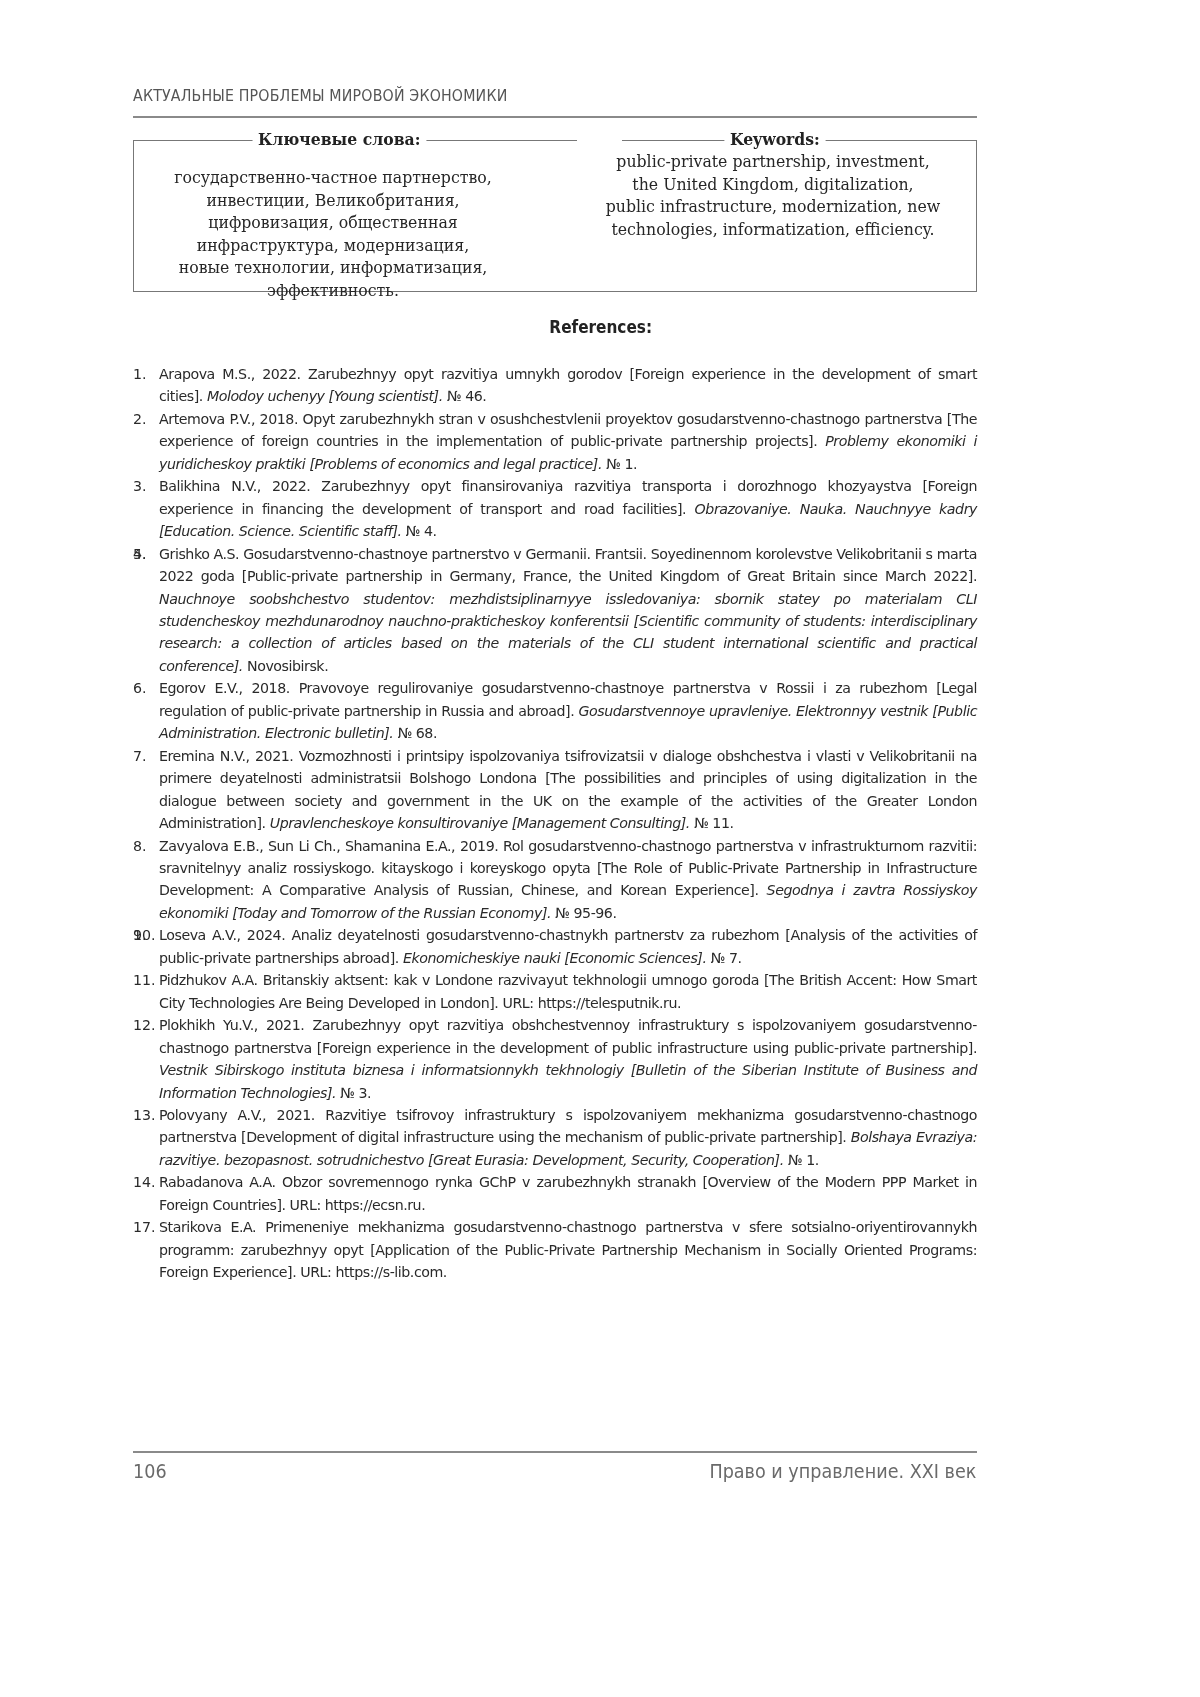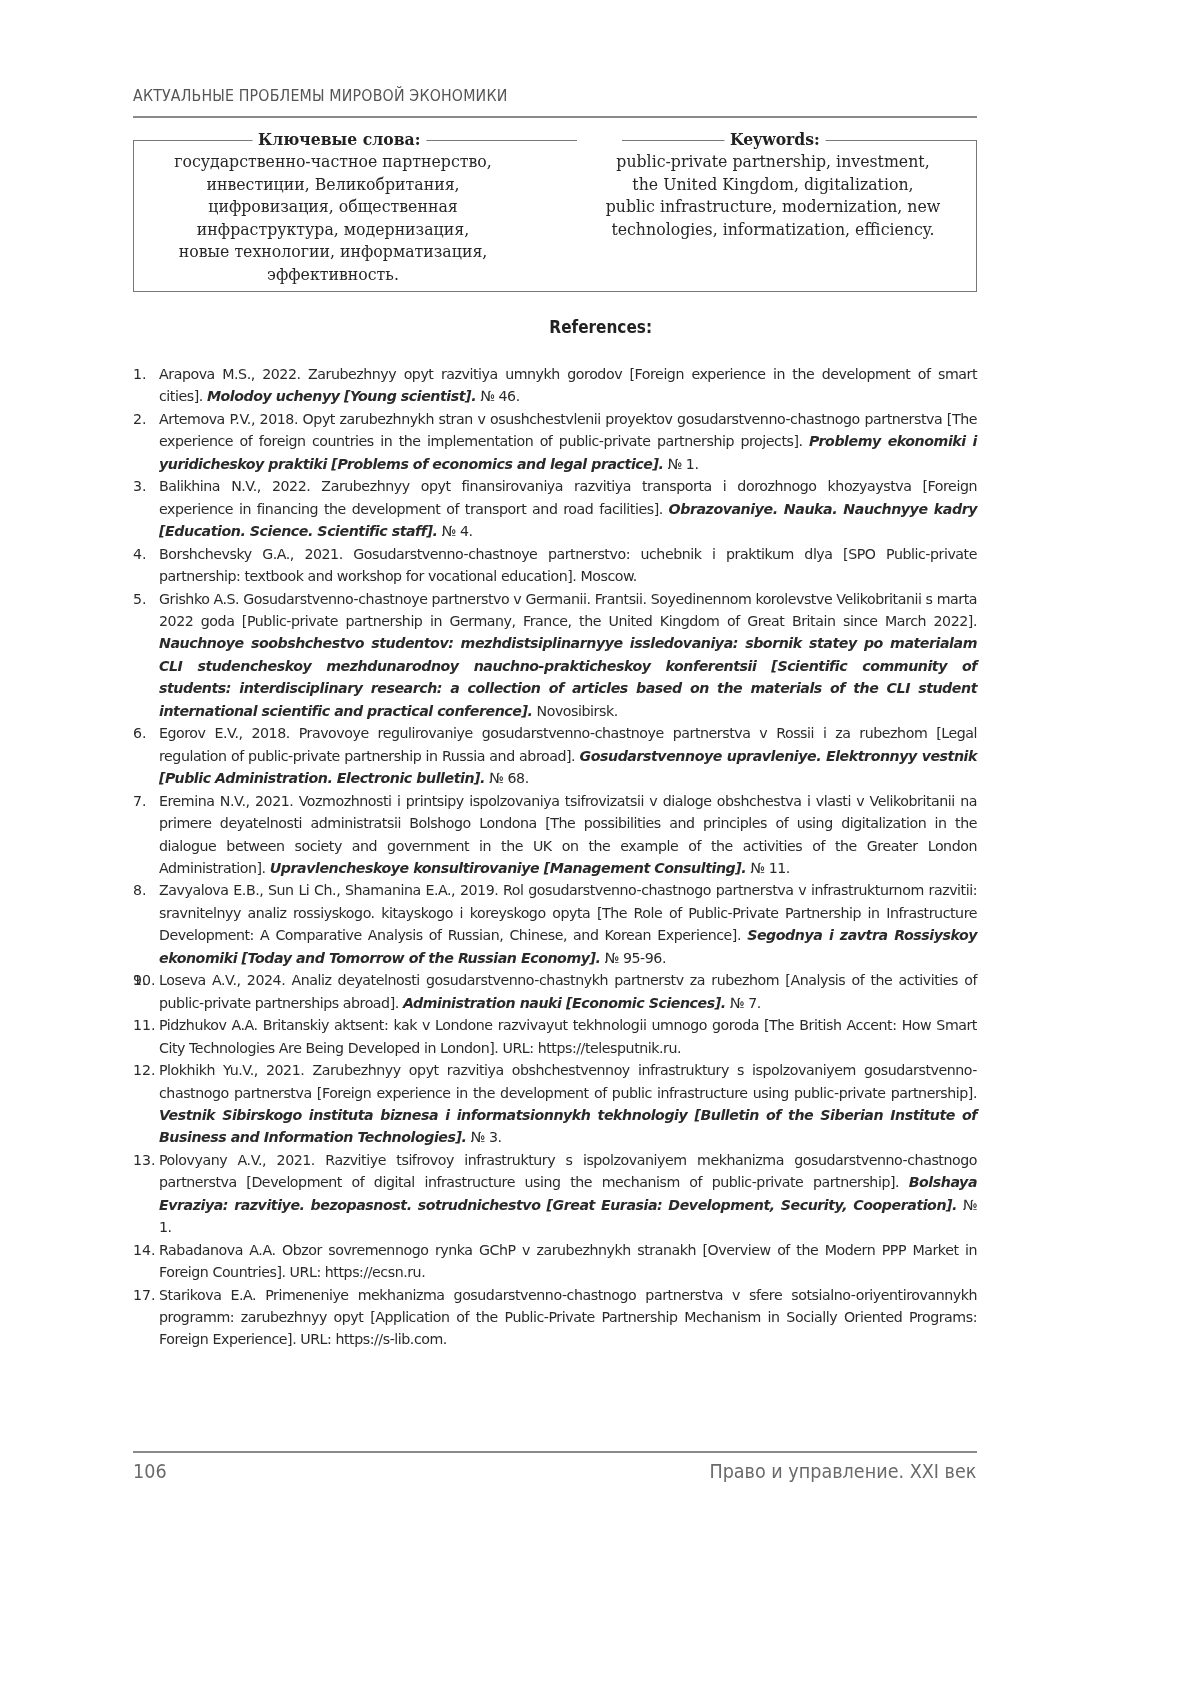--- a/index.html
+++ b/index.html
@@ -62,7 +62,7 @@
 <div class="kw-title" style="left:245px;">Ключевые слова:</div>
 <div class="kw-title" style="left:720px;">Keywords:</div>
 
-<div class="kw-col" style="left:133px;width:400px;">
+<div class="kw-col" style="left:133px;width:400px;margin-top:16px;">
   <span>государственно-частное партнерство,</span>
   <span>инвестиции, Великобритания,</span>
   <span>цифровизация, общественная</span>

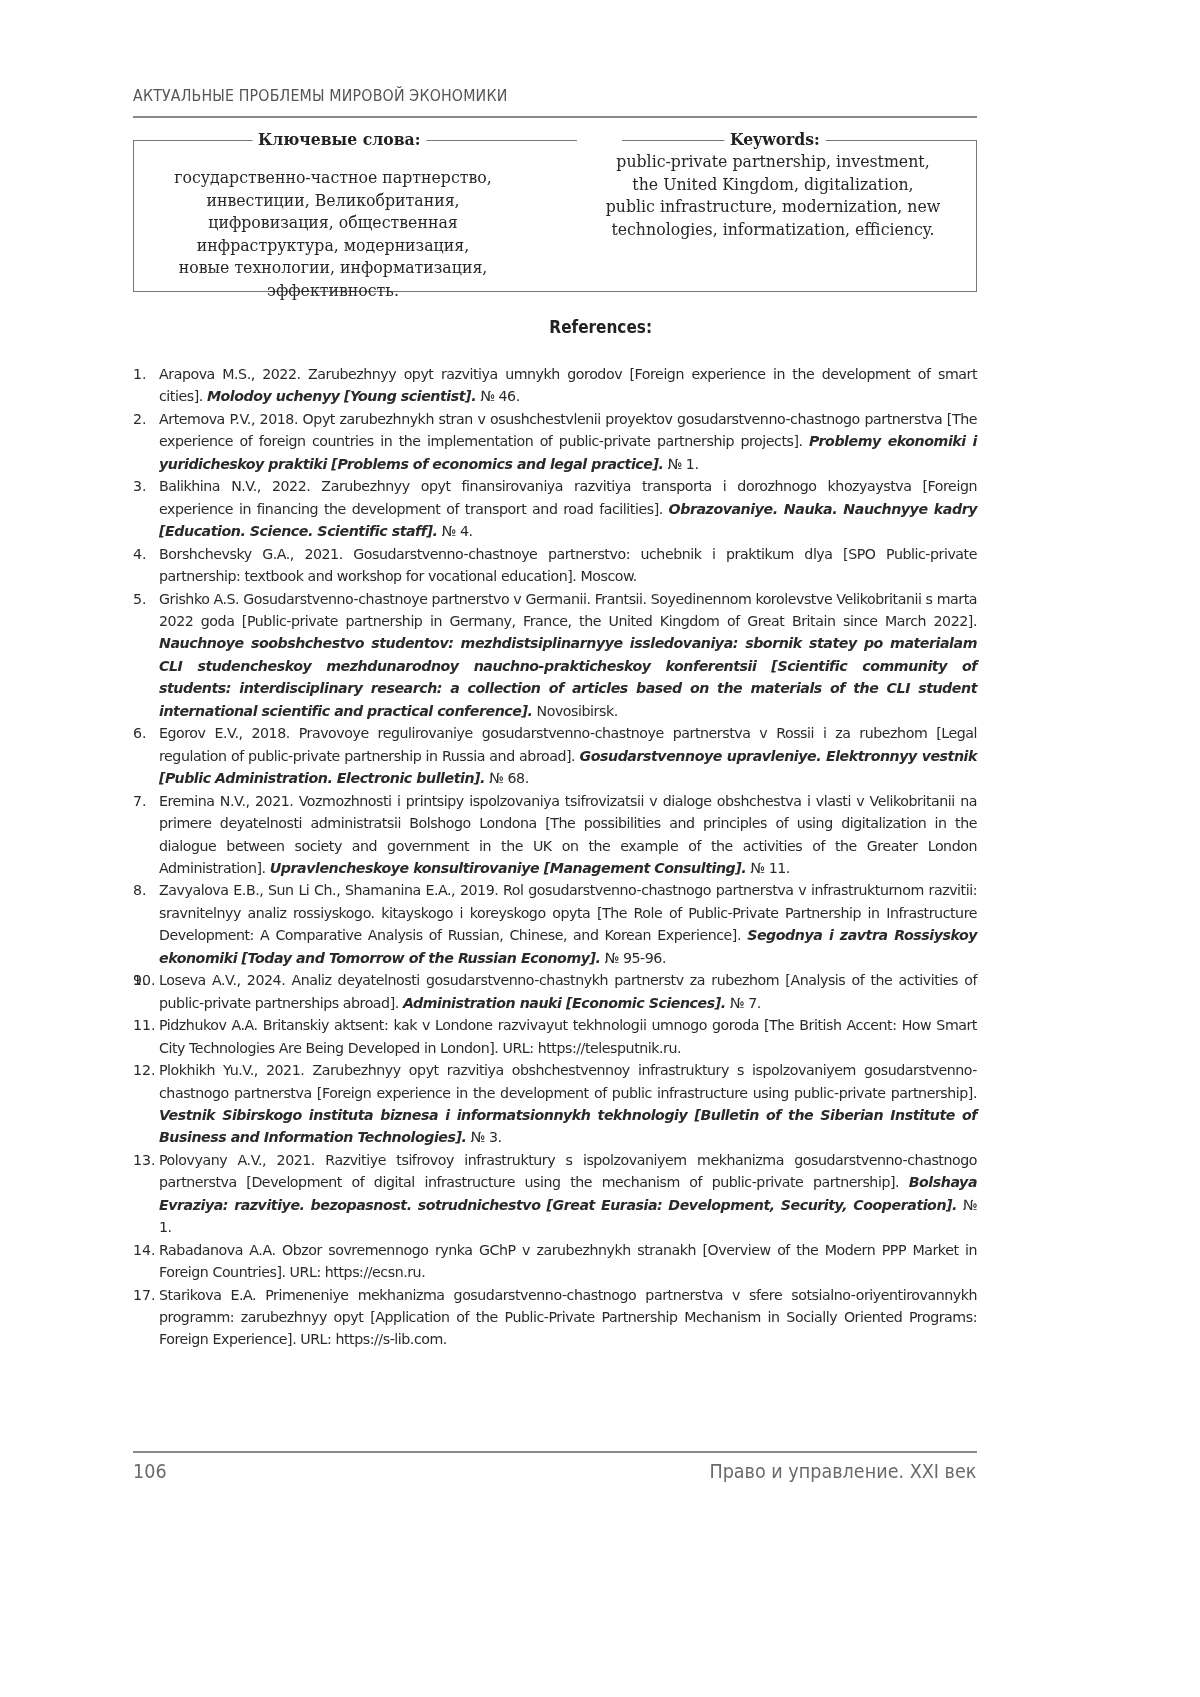--- a/index.html
+++ b/index.html
@@ -38,7 +38,7 @@
   }
   .ref-item { position: relative; padding-left: 26px; text-align: justify; letter-spacing: -0.45px; }
   .ref-num { position: absolute; left: 0; top: 0; letter-spacing: 0; }
-  .ref-body i { font-style: italic; font-weight: bold; }
+  .ref-body i { font-style: italic; }
 
   .foot-rule { position: absolute; left: 133px; top: 1451px; width: 844px; height: 0; border-top: 2px solid #8a8a8a; }
   .foot-page {

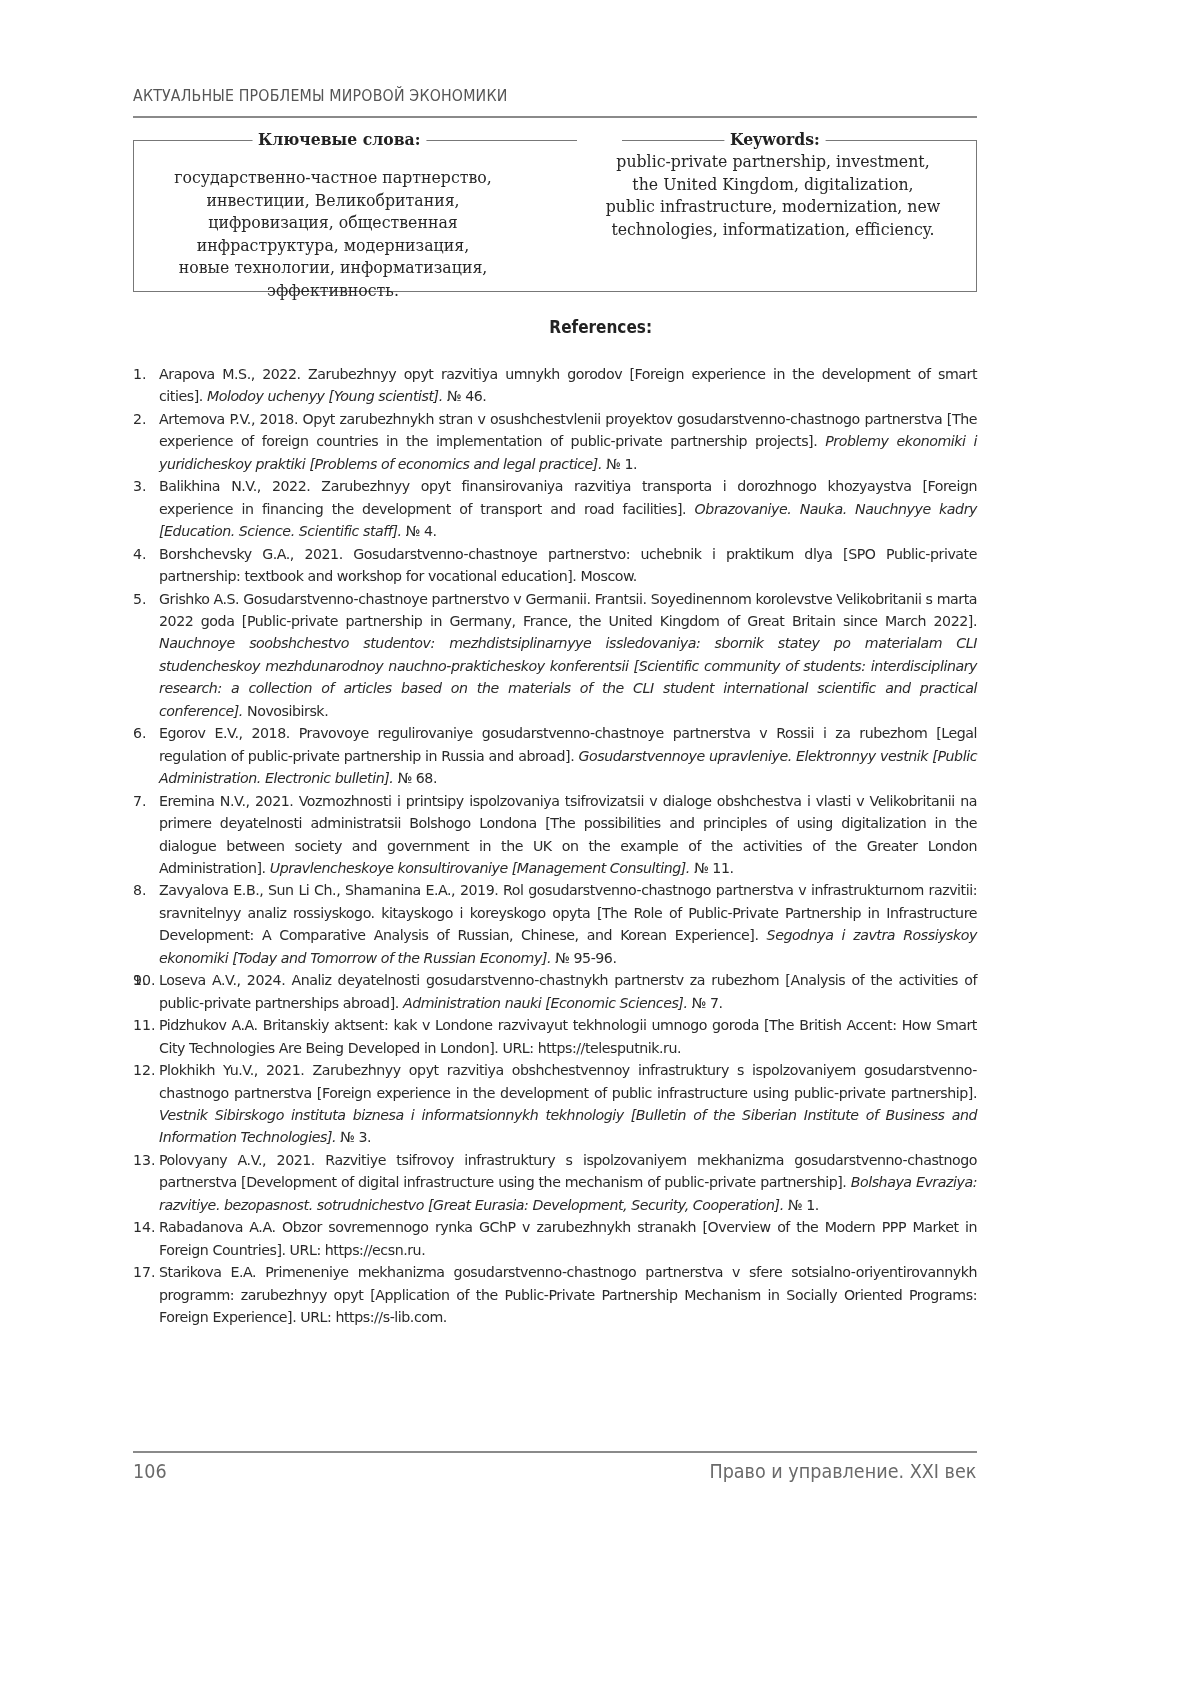--- a/index.html
+++ b/index.html
@@ -83,7 +83,7 @@
   <li class="ref-item"><span class="ref-num">1.</span><span class="ref-body"><span>Arapova M.S., 2022. Zarubezhnyy opyt razvitiya umnykh gorodov [Foreign experience in the development of smart cities]. </span><i>Molodoy uchenyy [Young scientist].</i><span> № 46.</span></span></li>
   <li class="ref-item"><span class="ref-num">2.</span><span class="ref-body"><span>Artemova P.V., 2018. Opyt zarubezhnykh stran v osushchestvlenii proyektov gosudarstvenno-chastnogo partnerstva [The experience of foreign countries in the implementation of public-private partnership projects]. </span><i>Problemy ekonomiki i yuridicheskoy praktiki [Problems of economics and legal practice].</i><span> № 1.</span></span></li>
   <li class="ref-item"><span class="ref-num">3.</span><span class="ref-body"><span>Balikhina N.V., 2022. Zarubezhnyy opyt finansirovaniya razvitiya transporta i dorozhnogo khozyaystva [Foreign experience in financing the development of transport and road facilities]. </span><i>Obrazovaniye. Nauka. Nauchnyye kadry [Education. Science. Scientific staff].</i><span> № 4.</span></span></li>
-  <li class="ref-item"><span class="ref-num">4.</span><span class="ref-body"><span>Borshchevsky G.A., 2021. Gosudarstvenno-chastnoye partnerstvo: uchebnik i praktikum dlya [SPO Public-private partnership: textbook and workshop for vocational education]. Moscow.</span><i></i><span></span></span></li>
+  <li class="ref-item"><span class="ref-num">4.</span></li>
   <li class="ref-item"><span class="ref-num">5.</span><span class="ref-body"><span>Grishko A.S. Gosudarstvenno-chastnoye partnerstvo v Germanii. Frantsii. Soyedinennom korolevstve Velikobritanii s marta 2022 goda [Public-private partnership in Germany, France, the United Kingdom of Great Britain since March 2022]. </span><i>Nauchnoye soobshchestvo studentov: mezhdistsiplinarnyye issledovaniya: sbornik statey po materialam CLI studencheskoy mezhdunarodnoy nauchno-prakticheskoy konferentsii [Scientific community of students: interdisciplinary research: a collection of articles based on the materials of the CLI student international scientific and practical conference].</i><span> Novosibirsk.</span></span></li>
   <li class="ref-item"><span class="ref-num">6.</span><span class="ref-body"><span>Egorov E.V., 2018. Pravovoye regulirovaniye gosudarstvenno-chastnoye partnerstva v Rossii i za rubezhom [Legal regulation of public-private partnership in Russia and abroad]. </span><i>Gosudarstvennoye upravleniye. Elektronnyy vestnik [Public Administration. Electronic bulletin].</i><span> № 68.</span></span></li>
   <li class="ref-item"><span class="ref-num">7.</span><span class="ref-body"><span>Eremina N.V., 2021. Vozmozhnosti i printsipy ispolzovaniya tsifrovizatsii v dialoge obshchestva i vlasti v Velikobritanii na primere deyatelnosti administratsii Bolshogo Londona [The possibilities and principles of using digitalization in the dialogue between society and government in the UK on the example of the activities of the Greater London Administration]. </span><i>Upravlencheskoye konsultirovaniye [Management Consulting].</i><span> № 11.</span></span></li>

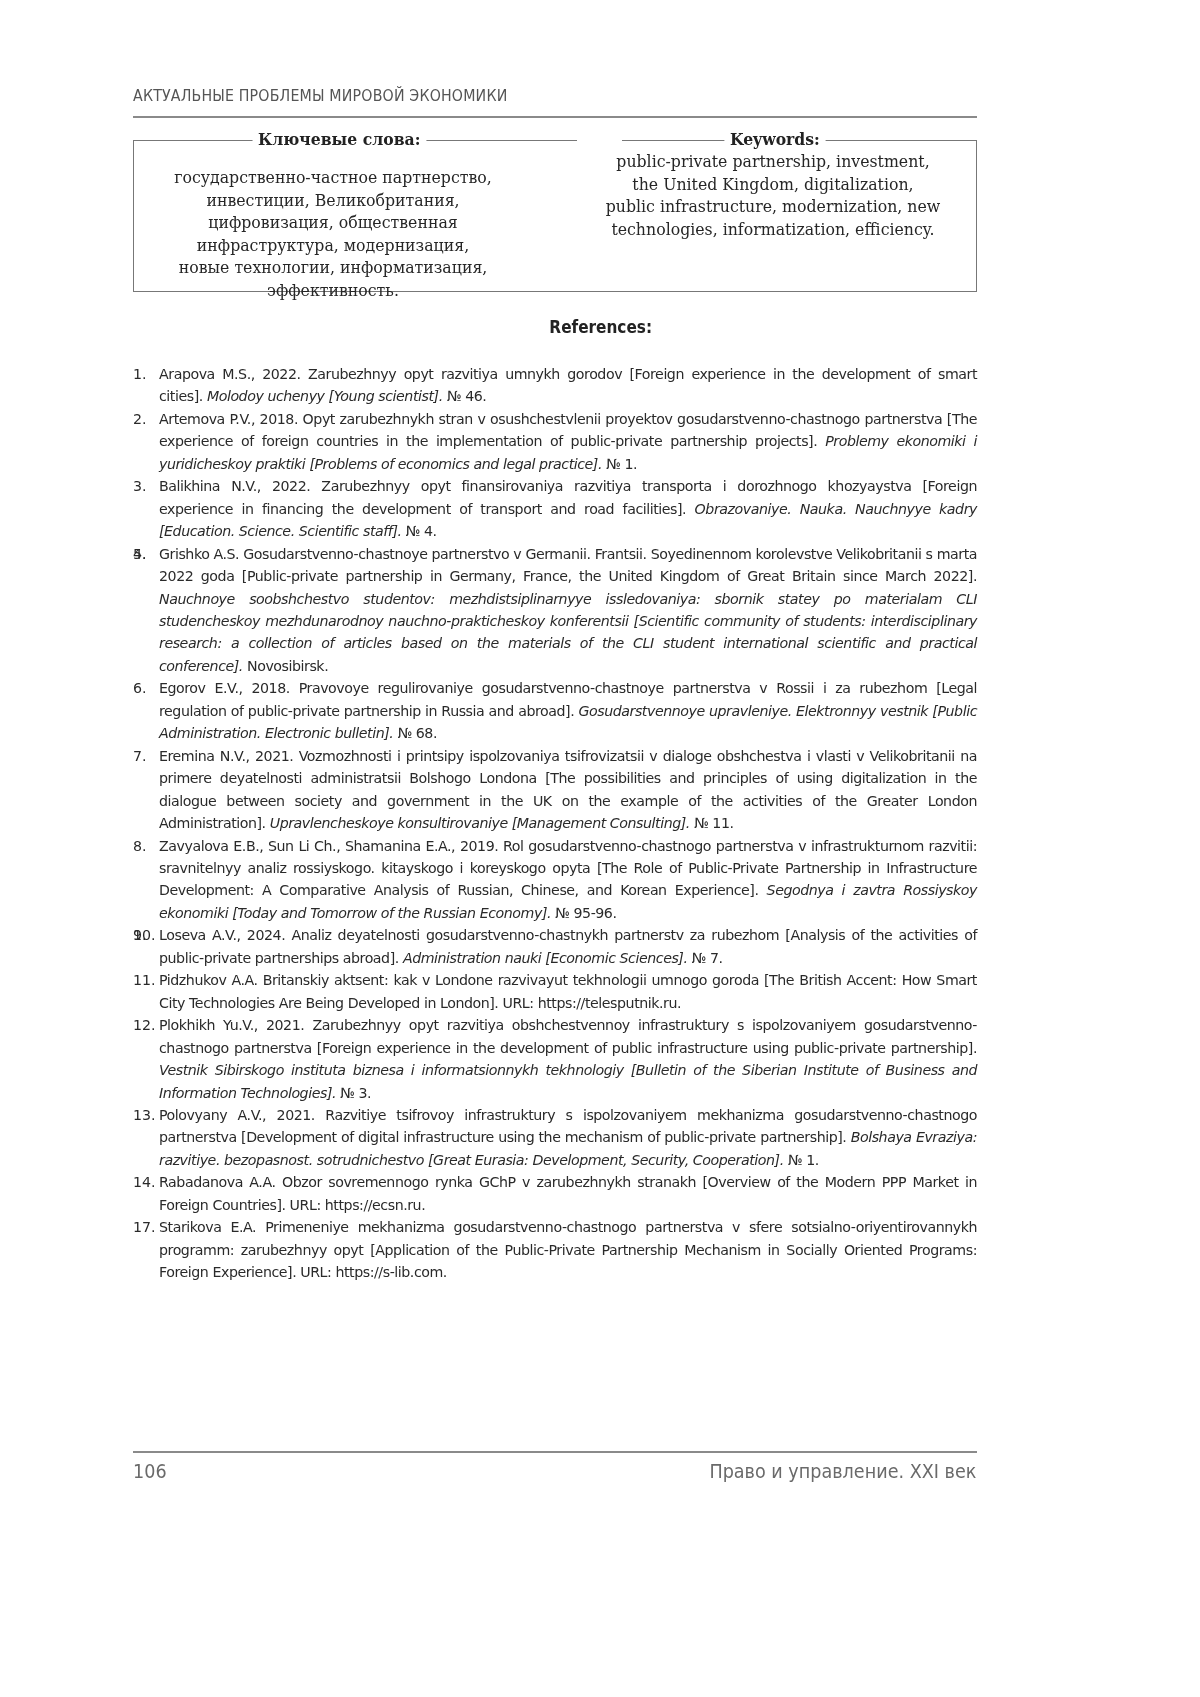--- a/index.html
+++ b/index.html
@@ -89,7 +89,7 @@
   <li class="ref-item"><span class="ref-num">7.</span><span class="ref-body"><span>Eremina N.V., 2021. Vozmozhnosti i printsipy ispolzovaniya tsifrovizatsii v dialoge obshchestva i vlasti v Velikobritanii na primere deyatelnosti administratsii Bolshogo Londona [The possibilities and principles of using digitalization in the dialogue between society and government in the UK on the example of the activities of the Greater London Administration]. </span><i>Upravlencheskoye konsultirovaniye [Management Consulting].</i><span> № 11.</span></span></li>
   <li class="ref-item"><span class="ref-num">8.</span><span class="ref-body"><span>Zavyalova E.B., Sun Li Ch., Shamanina E.A., 2019. Rol gosudarstvenno-chastnogo partnerstva v infrastrukturnom razvitii: sravnitelnyy analiz rossiyskogo. kitayskogo i koreyskogo opyta [The Role of Public-Private Partnership in Infrastructure Development: A Comparative Analysis of Russian, Chinese, and Korean Experience]. </span><i>Segodnya i zavtra Rossiyskoy ekonomiki [Today and Tomorrow of the Russian Economy].</i><span> № 95-96.</span></span></li>
   <li class="ref-item"><span class="ref-num">9.</span></li>
-  <li class="ref-item"><span class="ref-num">10.</span><span class="ref-body"><span>Loseva A.V., 2024. Analiz deyatelnosti gosudarstvenno-chastnykh partnerstv za rubezhom [Analysis of the activities of public-private partnerships abroad]. </span><i>Administration nauki [Economic Sciences].</i><span> № 7.</span></span></li>
+  <li class="ref-item"><span class="ref-num">10.</span><span class="ref-body"><span>Loseva A.V., 2024. Analiz deyatelnosti gosudarstvenno-chastnykh partnerstv za rubezhom [Analysis of the activities of public-private partnerships abroad]. </span><i>Ekonomicheskiye nauki [Economic Sciences].</i><span> № 7.</span></span></li>
   <li class="ref-item"><span class="ref-num">11.</span><span class="ref-body"><span>Pidzhukov A.A. Britanskiy aktsent: kak v Londone razvivayut tekhnologii umnogo goroda [The British Accent: How Smart City Technologies Are Being Developed in London]. URL: https://telesputnik.ru.</span><i></i><span></span></span></li>
   <li class="ref-item"><span class="ref-num">12.</span><span class="ref-body"><span>Plokhikh Yu.V., 2021. Zarubezhnyy opyt razvitiya obshchestvennoy infrastruktury s ispolzovaniyem gosudarstvenno-chastnogo partnerstva [Foreign experience in the development of public infrastructure using public-private partnership]. </span><i>Vestnik Sibirskogo instituta biznesa i informatsionnykh tekhnologiy [Bulletin of the Siberian Institute of Business and Information Technologies].</i><span> № 3.</span></span></li>
   <li class="ref-item"><span class="ref-num">13.</span><span class="ref-body"><span>Polovyany A.V., 2021. Razvitiye tsifrovoy infrastruktury s ispolzovaniyem mekhanizma gosudarstvenno-chastnogo partnerstva [Development of digital infrastructure using the mechanism of public-private partnership]. </span><i>Bolshaya Evraziya: razvitiye. bezopasnost. sotrudnichestvo [Great Eurasia: Development, Security, Cooperation].</i><span> № 1.</span></span></li>

